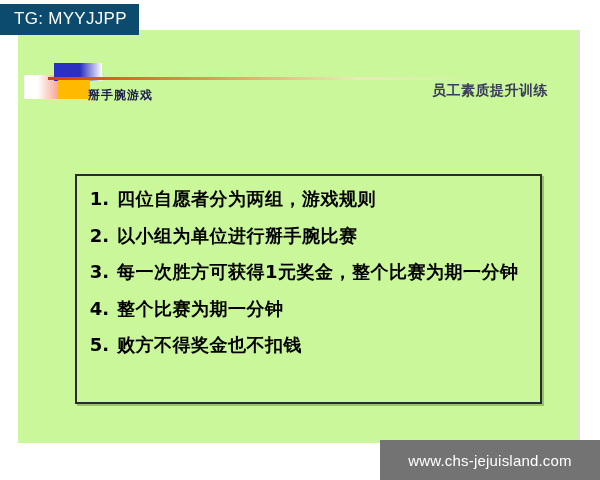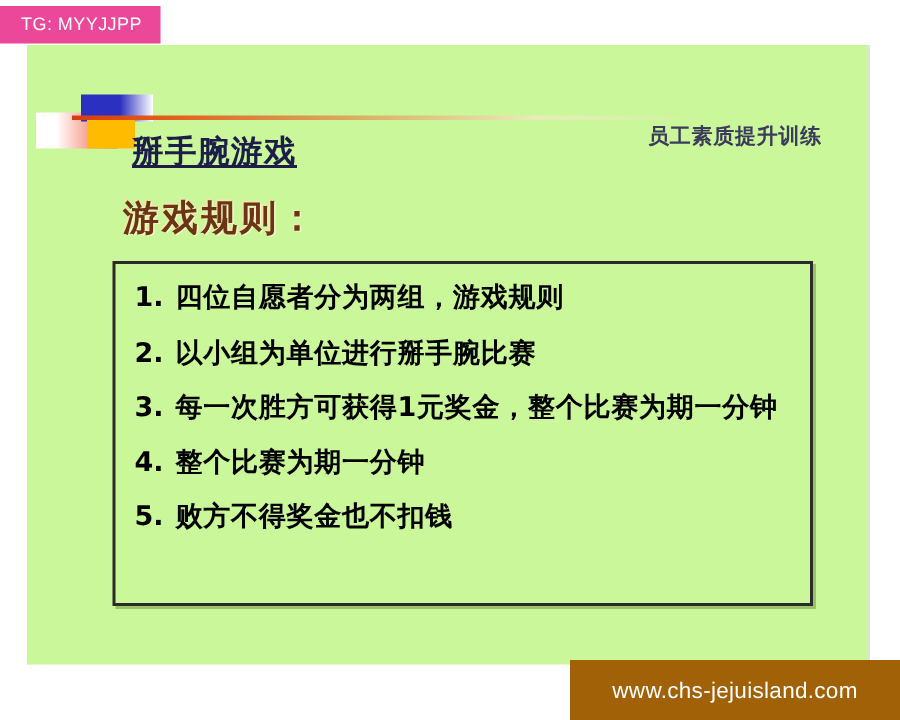--- a/index.html
+++ b/index.html
@@ -179,9 +179,9 @@
     left: 0px;
     top: 4px;
     padding: 5px 12px 6px 14px;
-    background: #ec4899;
+    background: #0c4a6e;
     color: #ffffff;
-    font-size: 12px;
+    font-size: 17px;
     letter-spacing: .3px;
     font-family: "Liberation Sans", sans-serif;
   }

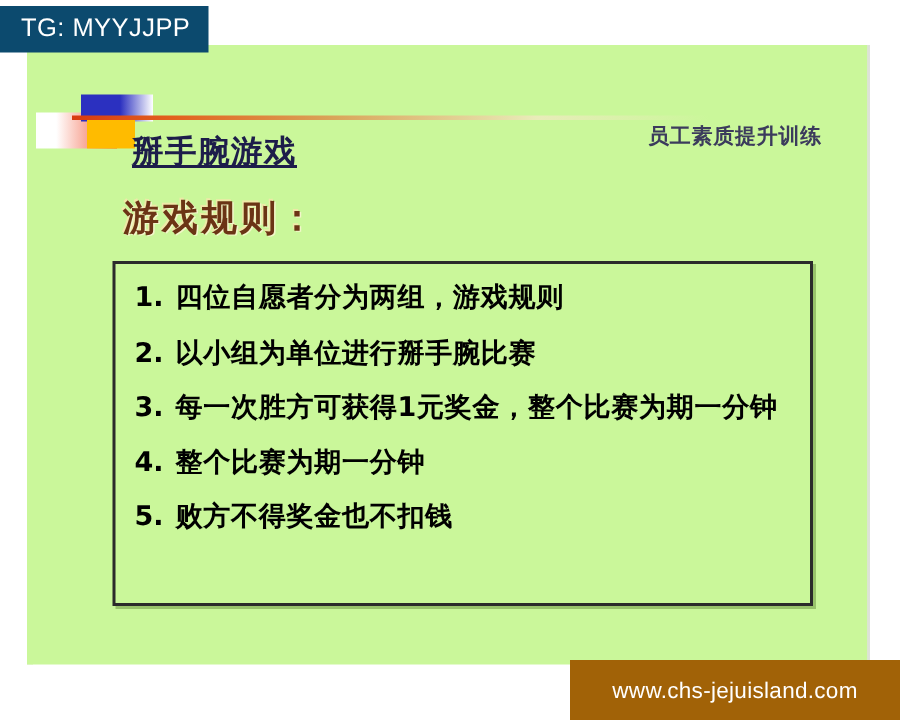--- a/index.html
+++ b/index.html
@@ -100,13 +100,12 @@
     position: absolute;
     left: 70px;
     top: 57px;
-    font-size: 21px;
+    font-size: 12px;
     font-weight: bold;
     color: #1d1d4a;
     letter-spacing: 1px;
     font-family: "DejaVu Sans", "Liberation Sans", sans-serif;
     white-space: nowrap;
-    text-decoration: underline;
   }
   #header-right-label {
     position: absolute;

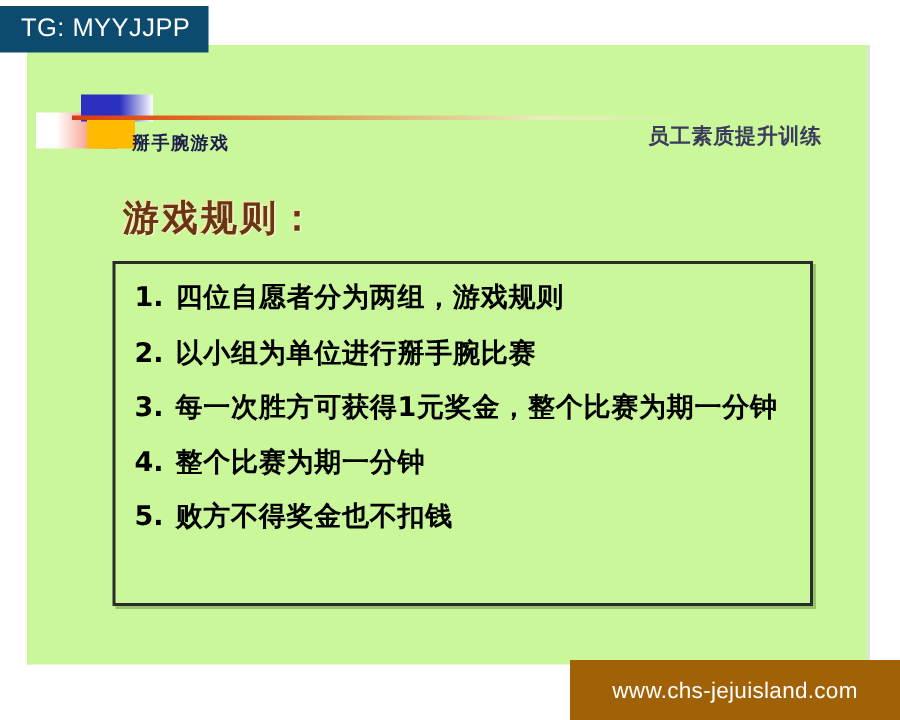--- a/index.html
+++ b/index.html
@@ -220,7 +220,6 @@
 
     <div id="header-right-label">员工素质提升训练</div>
 
-    <div id="rules-heading">游戏规则：</div>
 
     <div id="rules-box">
       <ol id="rules-list">

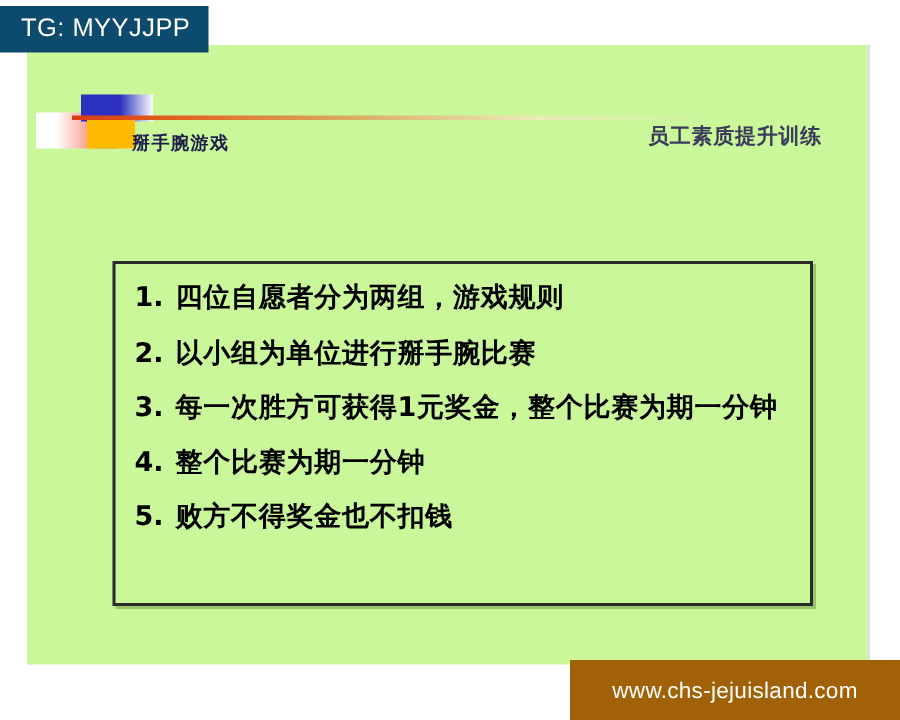--- a/index.html
+++ b/index.html
@@ -190,7 +190,7 @@
     top: 440px;
     width: 220px;
     height: 40px;
-    background: #a16207;
+    background: #737373;
     color: #ffffff;
     font-size: 15px;
     display: flex;

